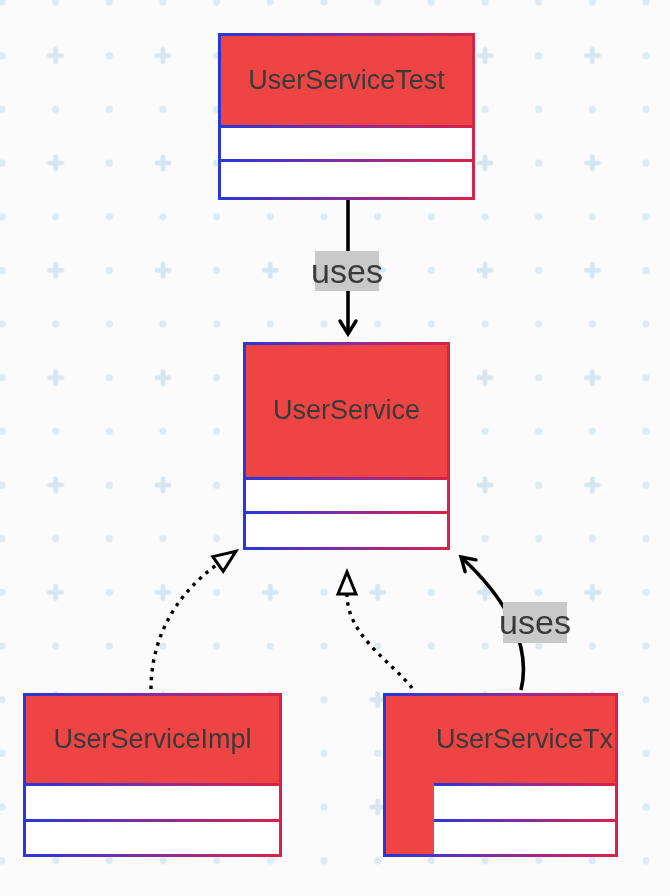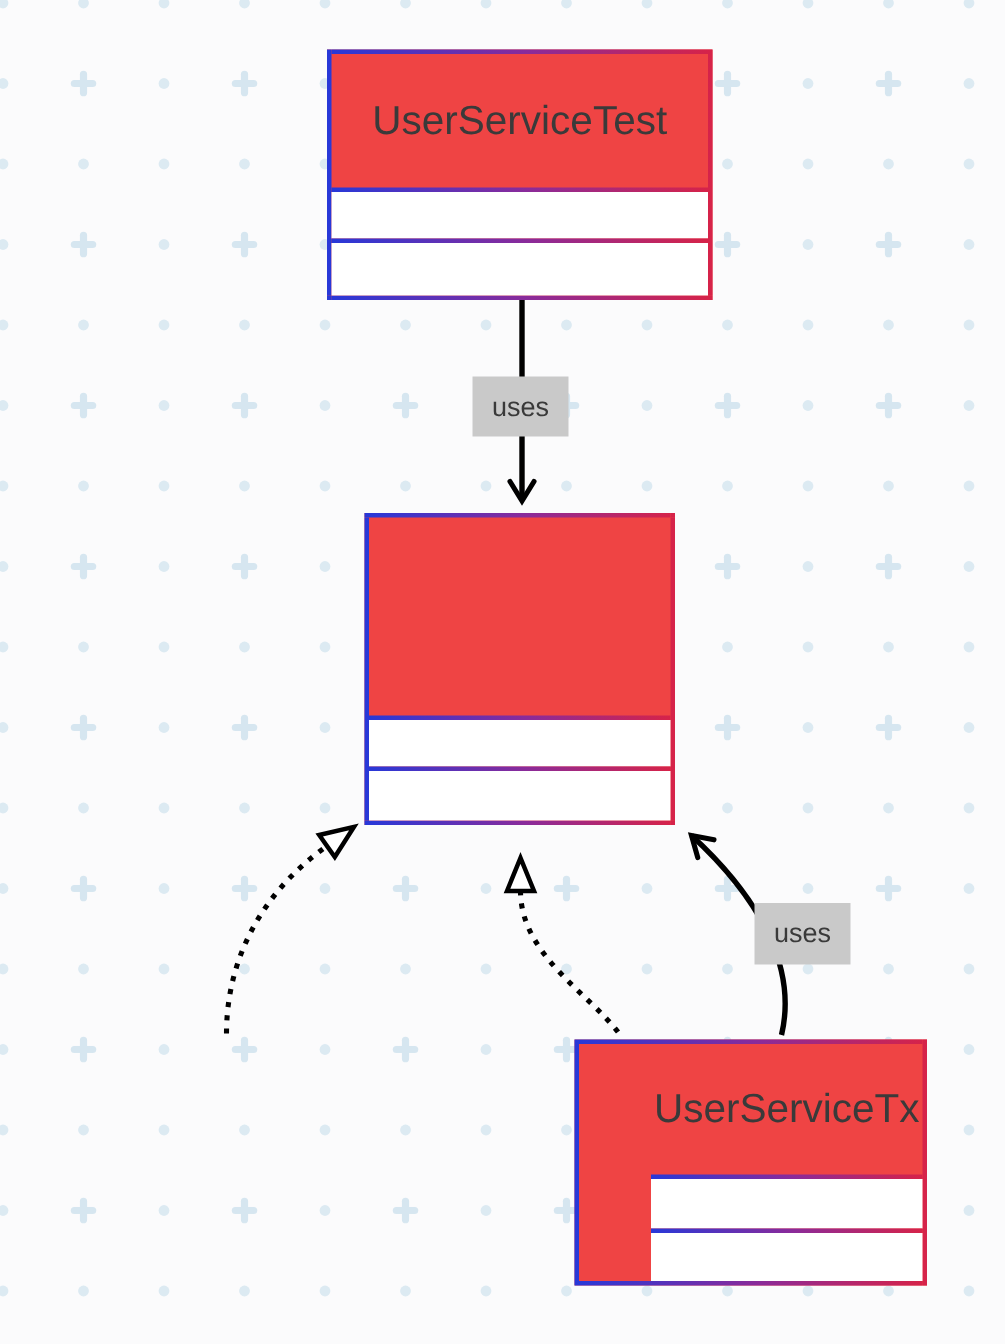--- a/index.html
+++ b/index.html
@@ -73,7 +73,7 @@
     justify-content:center;
     background:var(--label-bg);
     color:var(--text);
-    font-size:18px;
+    font-size:34px;
   }
   #label-uses-top{ left:315px; top:251px; width:64px; height:40px; }
   #label-uses-right{ left:503px; top:602px; width:64px; height:41px; }

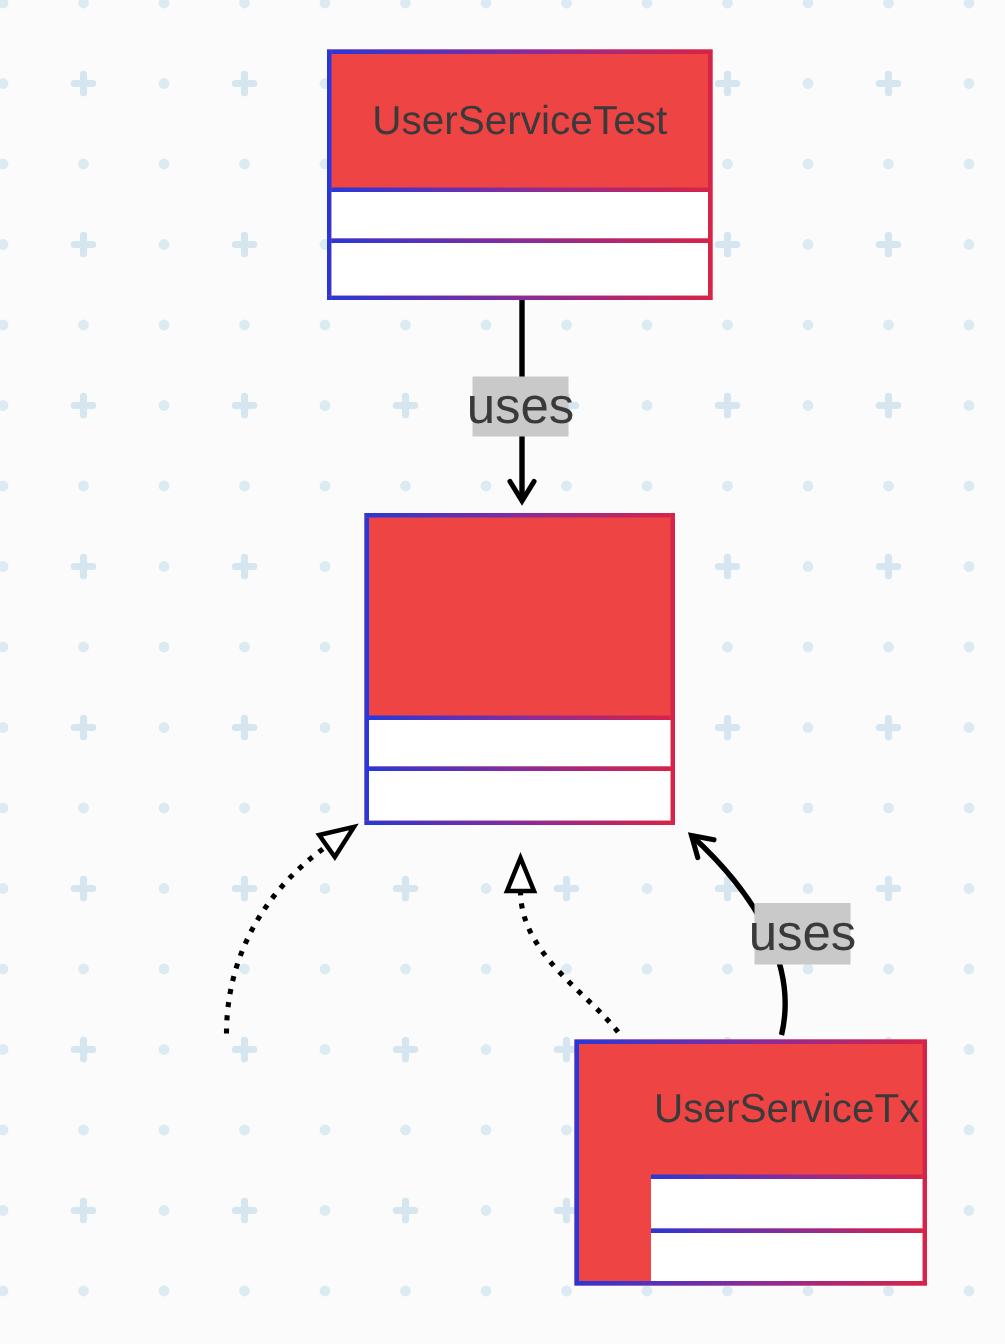--- a/index.html
+++ b/index.html
@@ -128,6 +128,7 @@
 
   <div id="box-interface" class="uml-box">
     <div class="compartment-name">
+      <span>UserService</span>
     </div>
     <div class="divider"></div>
     <div class="compartment-empty c-mid"></div>

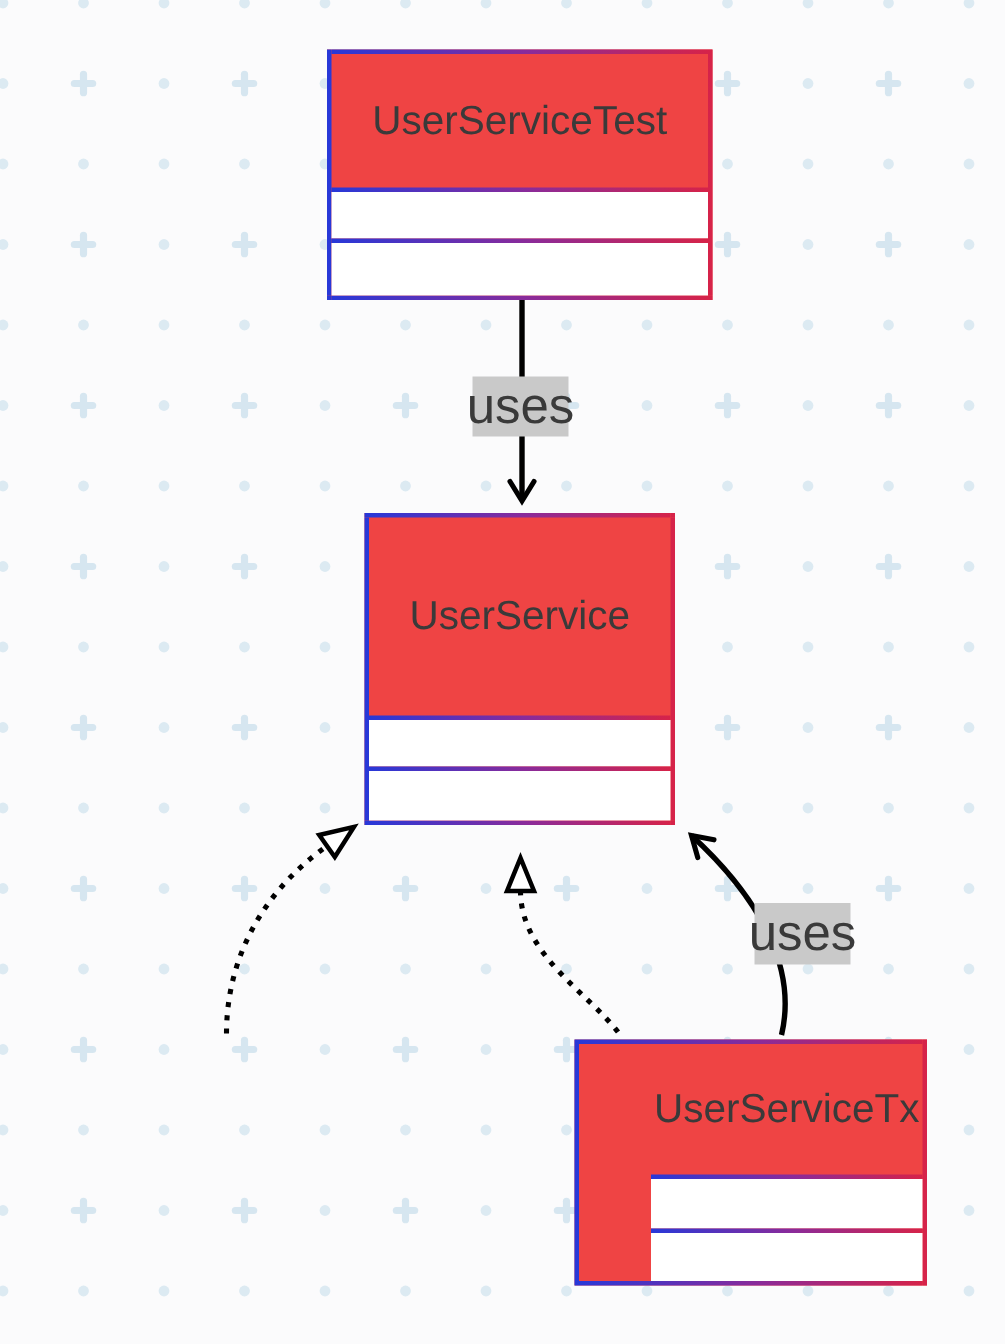--- a/index.html
+++ b/index.html
@@ -136,6 +136,15 @@
     <div class="compartment-empty c-bot"></div>
   </div>
 
+  <div id="box-impl" class="uml-box">
+    <div class="compartment-name">
+      <span>UserServiceImpl</span>
+    </div>
+    <div class="divider"></div>
+    <div class="compartment-empty c-mid"></div>
+    <div class="divider"></div>
+    <div class="compartment-empty c-bot"></div>
+  </div>
 
   <div id="box-tx" class="uml-box">
     <div class="compartment-name">

